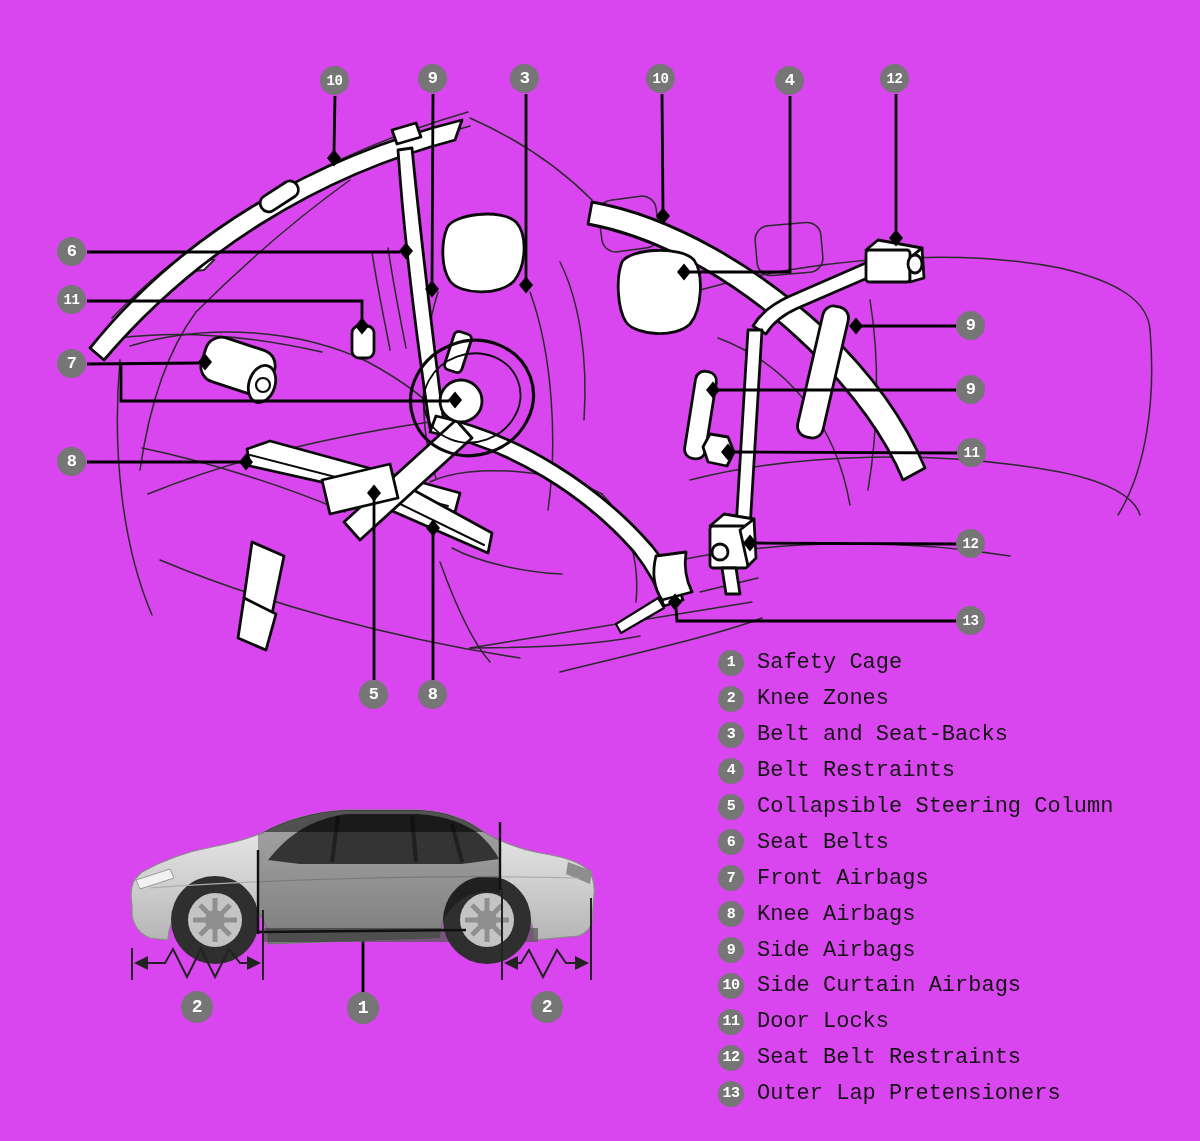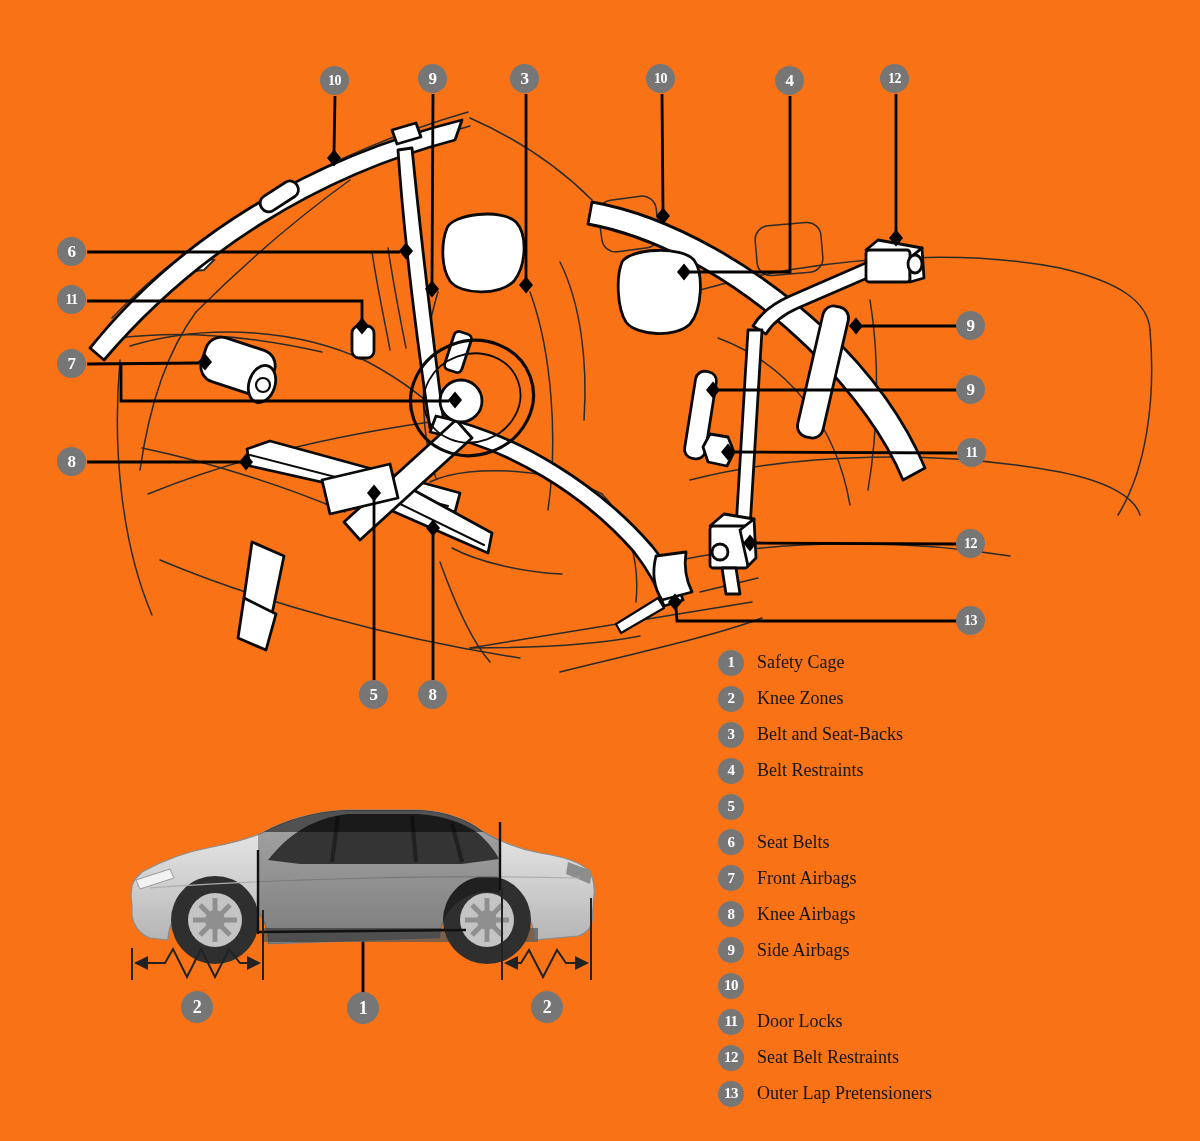--- a/index.html
+++ b/index.html
@@ -5,8 +5,8 @@
   html,body{margin:0;padding:0;}
   .stage{
     position:relative;width:1200px;height:1141px;overflow:hidden;
-    background:#f97316;
-    font-family:Liberation Serif, serif;
+    background:#d946ef;
+    font-family:Liberation Mono, monospace;
   }
   .stage svg{position:absolute;left:0;top:0;}
   .callout{

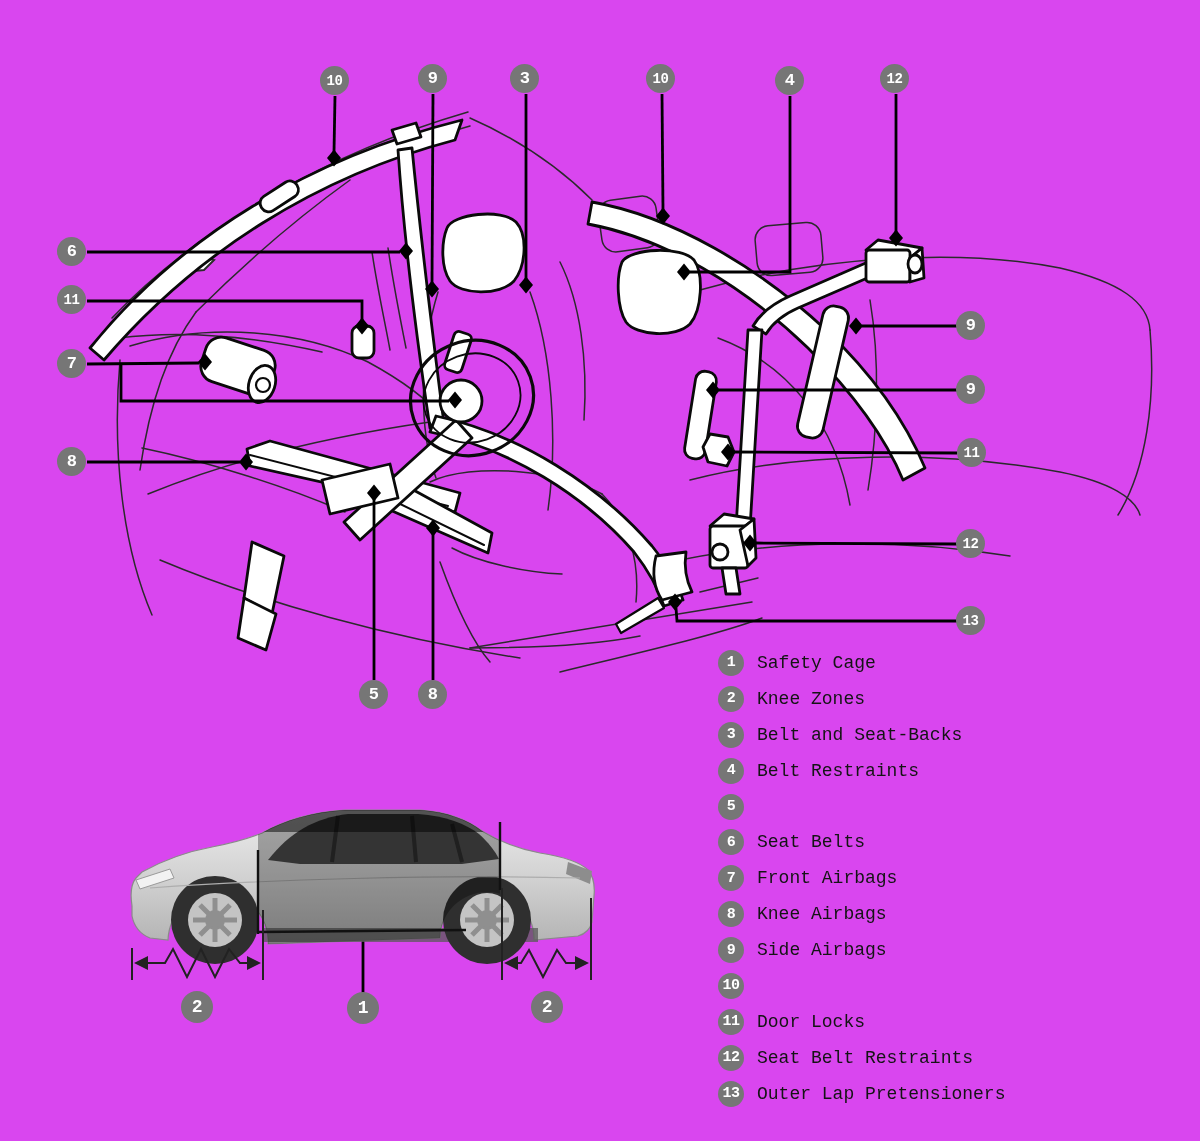--- a/index.html
+++ b/index.html
@@ -32,7 +32,7 @@
     font-size:15px;font-weight:700;letter-spacing:-0.5px;
   }
   .legend-label{
-    font-size:18px;color:#141414;white-space:nowrap;
+    font-size:22px;color:#141414;white-space:nowrap;
   }
 </style>
 </head>

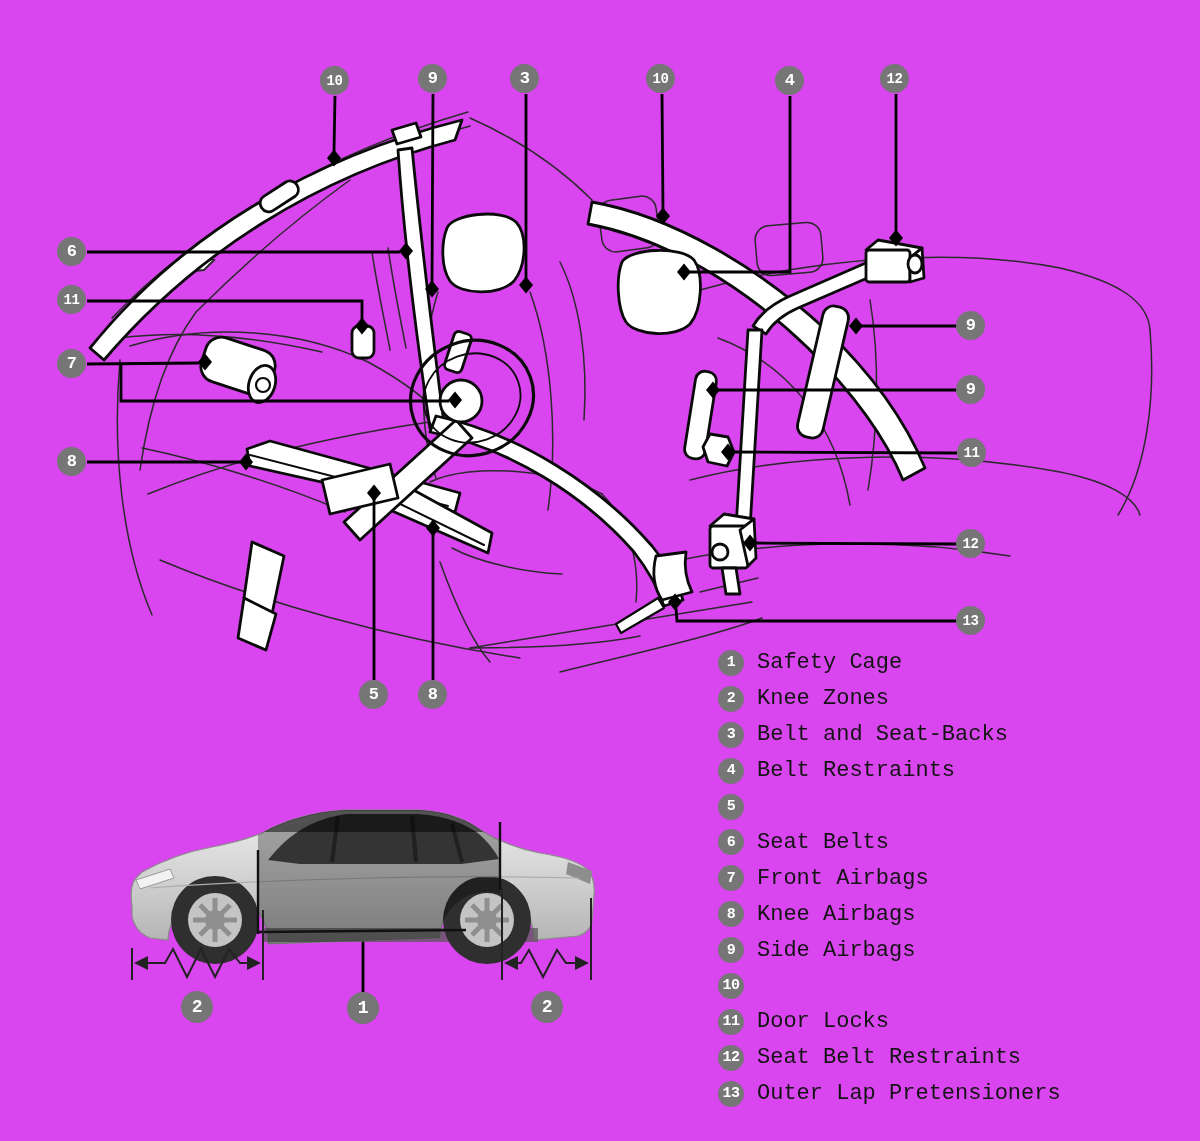--- a/index.html
+++ b/index.html
@@ -301,6 +301,7 @@
   </div>
   <div class="legend-row">
     <span class="legend-num">5</span>
+    <span class="legend-label">Collapsible Steering Column</span>
   </div>
   <div class="legend-row">
     <span class="legend-num">6</span>

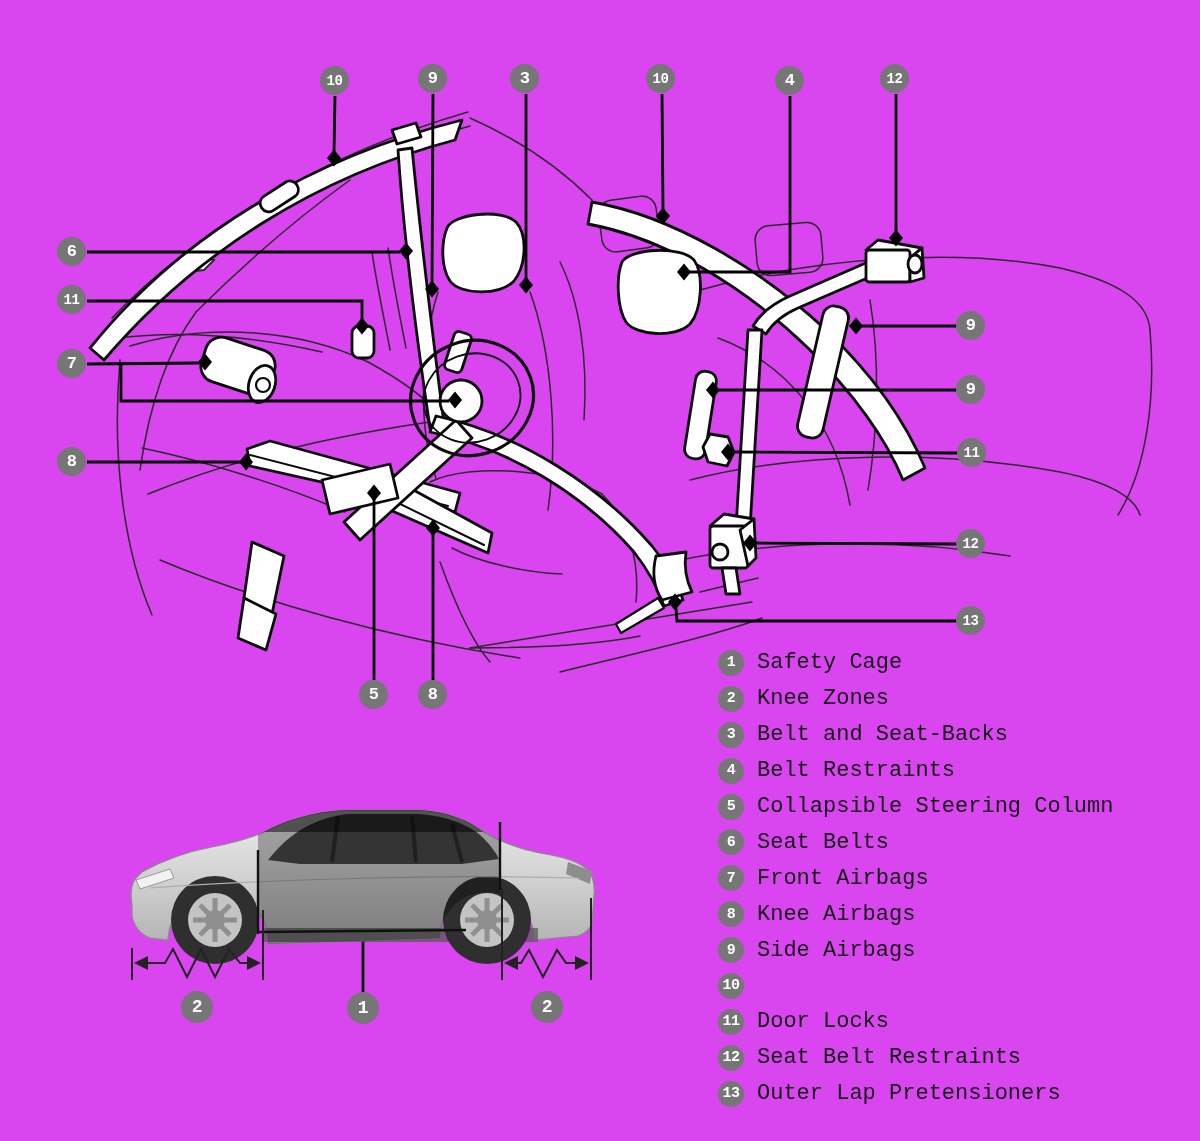--- a/index.html
+++ b/index.html
@@ -321,6 +321,7 @@
   </div>
   <div class="legend-row">
     <span class="legend-num">10</span>
+    <span class="legend-label">Side Curtain Airbags</span>
   </div>
   <div class="legend-row">
     <span class="legend-num">11</span>

